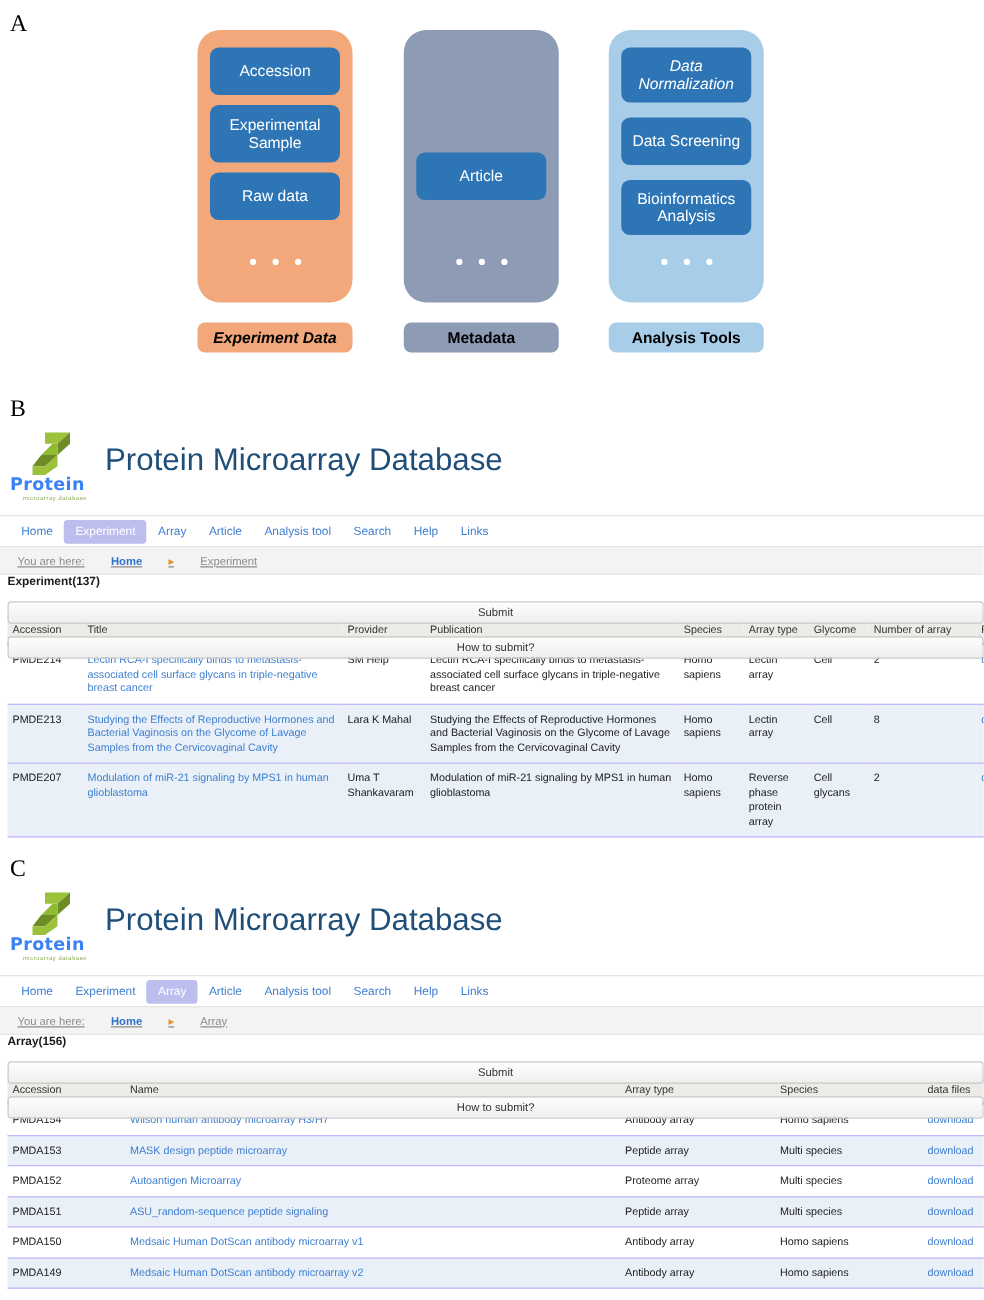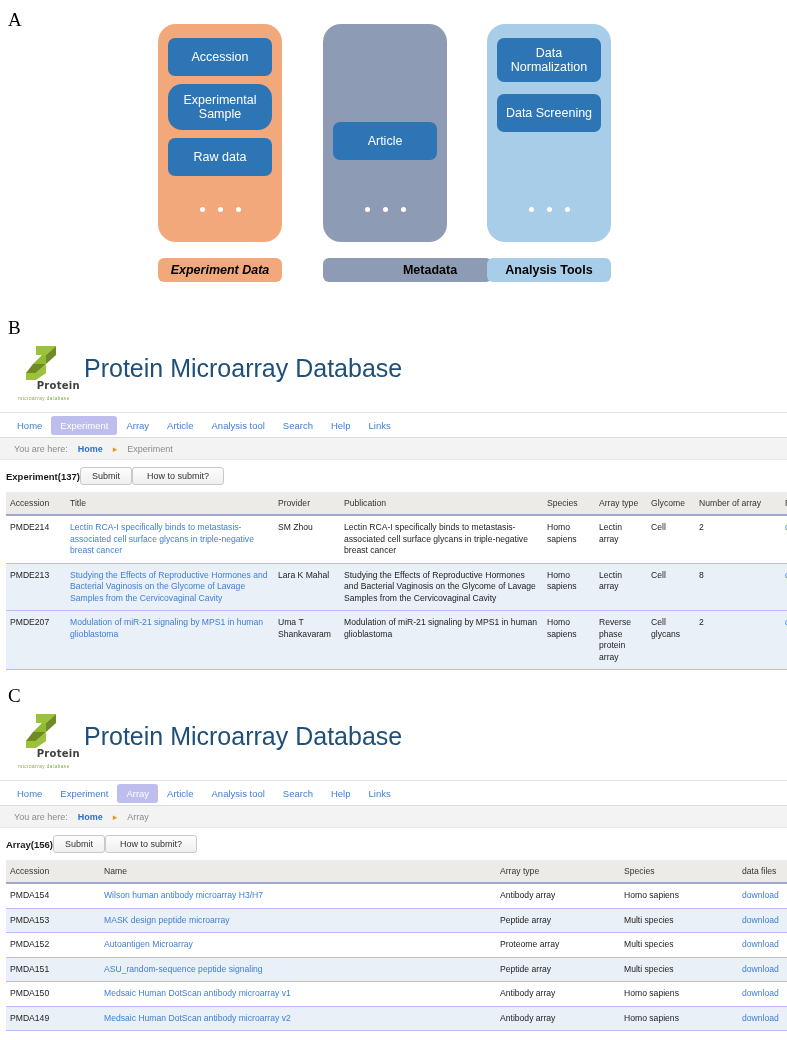--- a/index.html
+++ b/index.html
@@ -268,7 +268,7 @@
   <div class="flow-label col-2">Metadata</div>
 
   <div class="flow-col col-3">
-    <div class="flow-box" style="top:14px; height:44px;">Data Normalization</div>
+    <div class="flow-box" style="top:14px; height:44px;font-style:italic;">Data Normalization</div>
     <div class="flow-box" style="top:70px; height:38px;">Data Screening</div>
     <div class="flow-dots" style="top:183px;">
         <i></i>

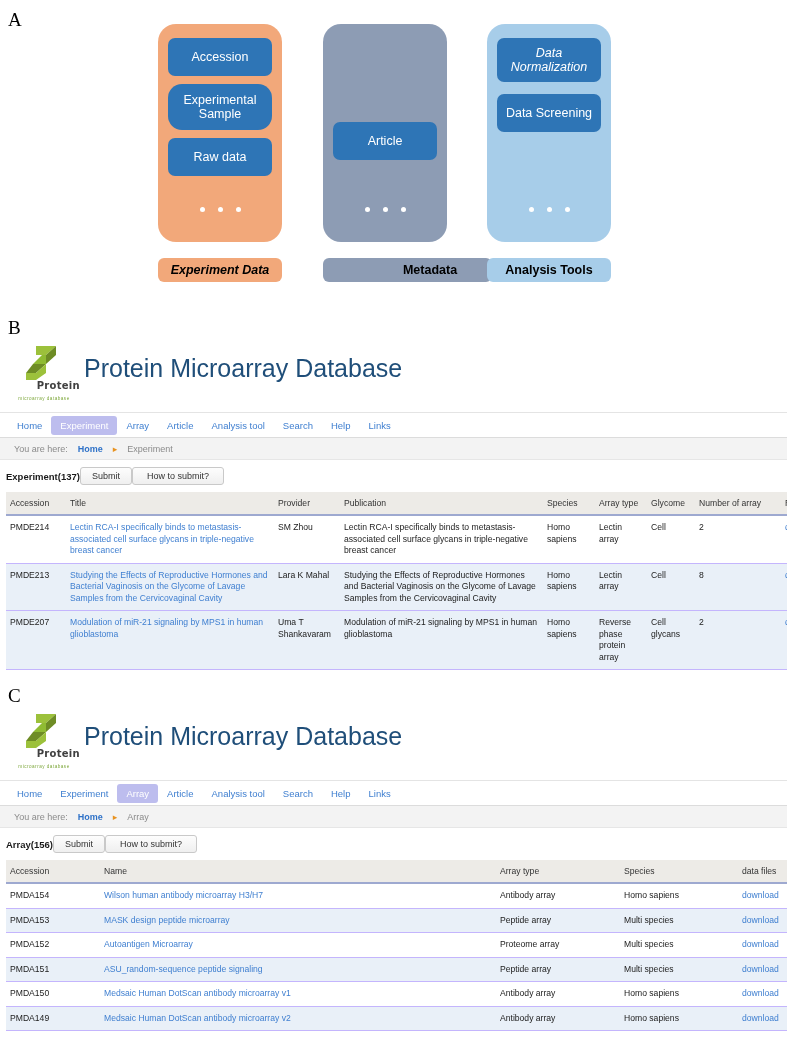--- a/index.html
+++ b/index.html
@@ -247,7 +247,7 @@
 
   <div class="flow-col col-1">
     <div class="flow-box" style="top:14px; height:38px;">Accession</div>
-    <div class="flow-box" style="top:60px; height:46px;border-radius:14px;">Experimental Sample</div>
+    <div class="flow-box" style="top:60px; height:46px;">Experimental Sample</div>
     <div class="flow-box" style="top:114px; height:38px;">Raw data</div>
     <div class="flow-dots" style="top:183px;">
         <i></i>

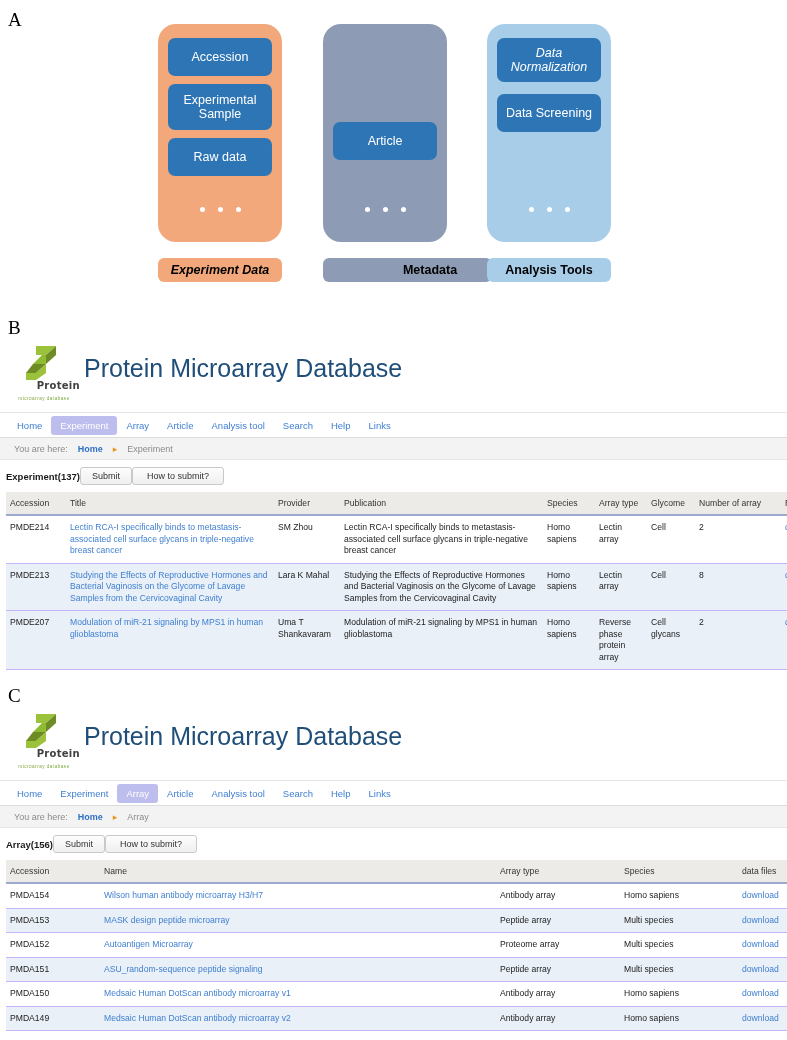--- a/index.html
+++ b/index.html
@@ -270,6 +270,7 @@
   <div class="flow-col col-3">
     <div class="flow-box" style="top:14px; height:44px;font-style:italic;">Data Normalization</div>
     <div class="flow-box" style="top:70px; height:38px;">Data Screening</div>
+    <div class="flow-box" style="top:120px; height:44px;">Bioinformatics Analysis</div>
     <div class="flow-dots" style="top:183px;">
         <i></i>
         <i></i>

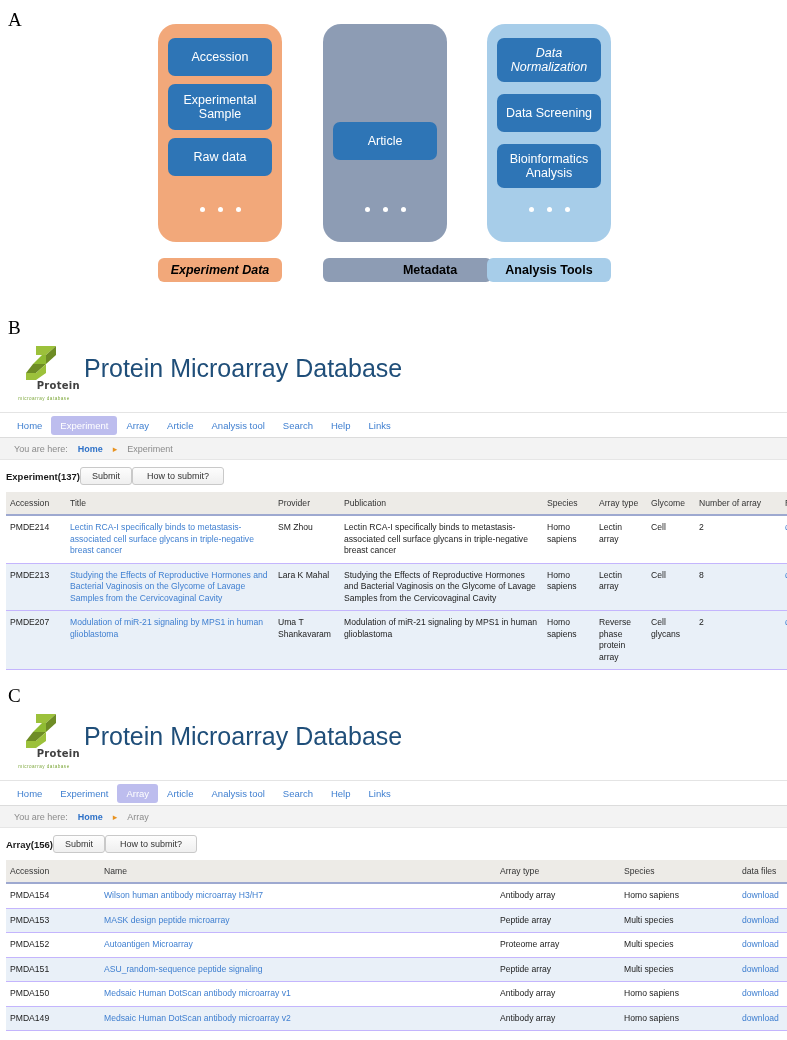--- a/index.html
+++ b/index.html
@@ -85,7 +85,7 @@
     justify-content: center;
   }
   .flow-label.col-1 { left: 158px; background: #F2A87A; font-style: italic; }
-  .flow-label.col-2 { left: 323px; background: #8D9CB4; padding-left: 45px; }
+  .flow-label.col-2 { left: 323px; background: #8D9CB4; }
   .flow-label.col-3 { left: 487px; background: #A7CDE9; }
 
   

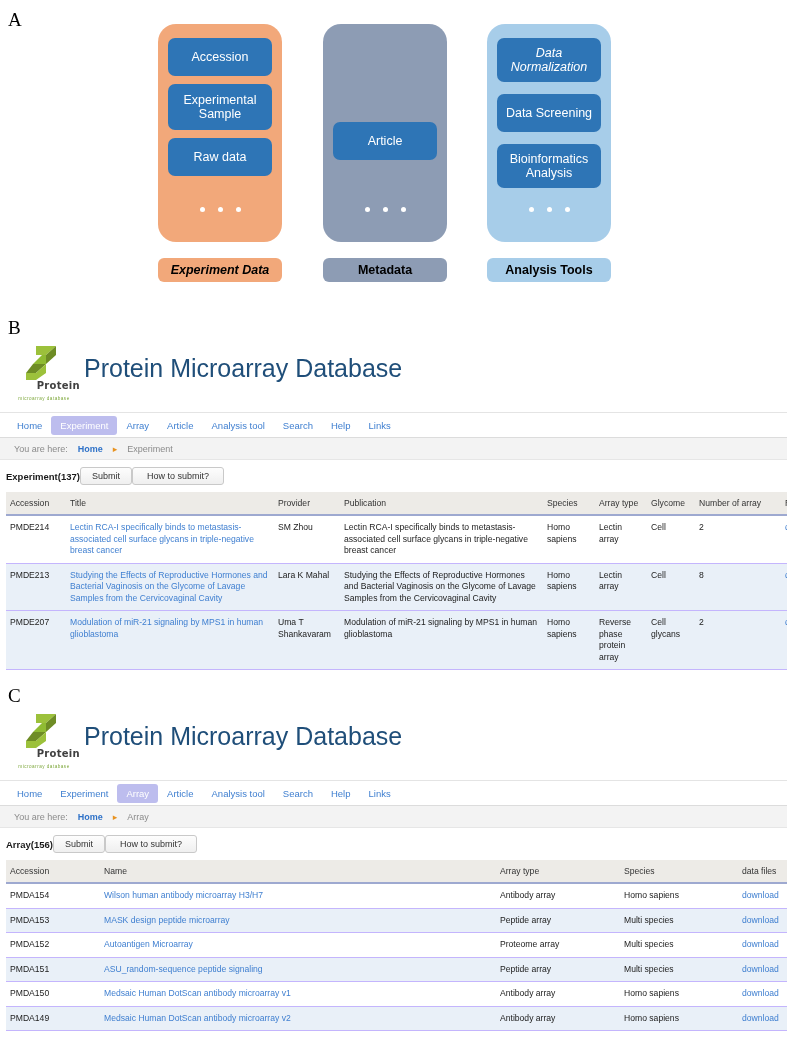--- a/index.html
+++ b/index.html
@@ -107,12 +107,12 @@
     position: absolute;
     left: 0; top: 36px;
     width: 72px;
-    text-align: right;
+    text-align: left;
     font-family: "DejaVu Sans", sans-serif;
     font-weight: bold;
-    font-size: 10px;
+    font-size: 14px;
     letter-spacing: 0.3px;
-    color: #404040;
+    color: #3b82f6;
   }
   .logo-sub {
     position: absolute;

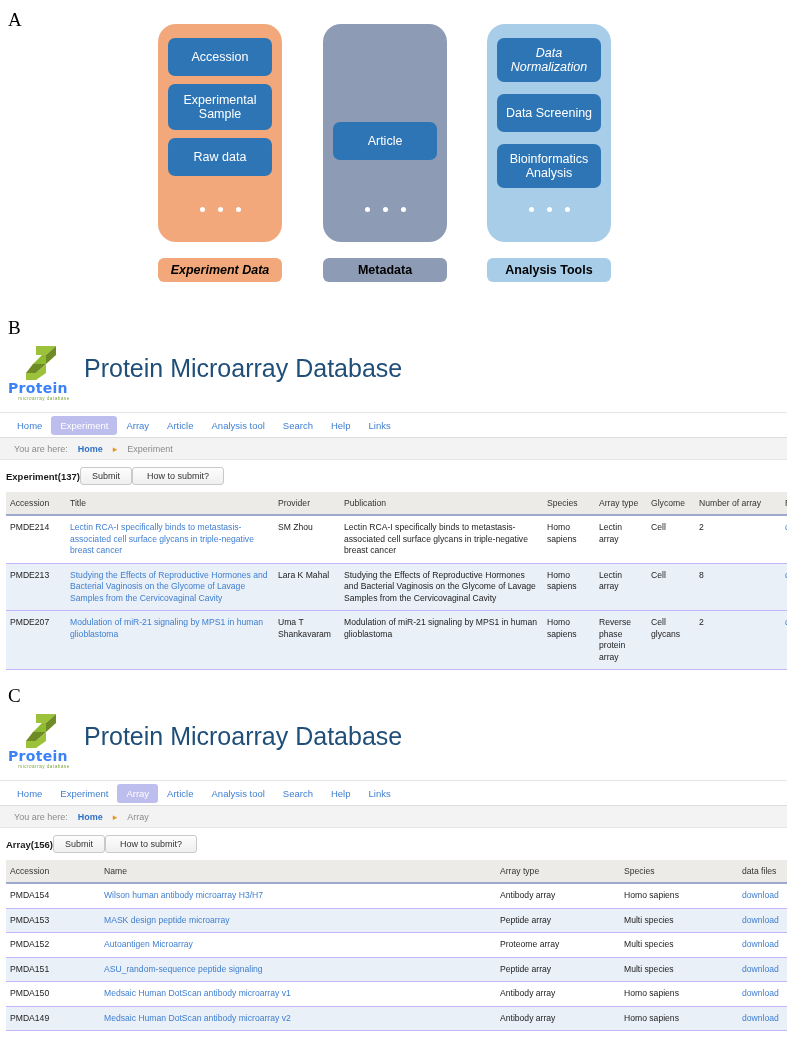--- a/index.html
+++ b/index.html
@@ -164,8 +164,9 @@
     padding-left: 14px;
     font-size: 9px;
     color: #8b8b8b;
-    gap: 10px;
+    gap: 21px;
     box-sizing: border-box;
+    text-decoration: underline;
   }
   .breadcrumb-bar .bc-home { color: #2f72c8; font-weight: bold; }
   .breadcrumb-bar .bc-sep { color: #e8921f; font-size: 9px; }

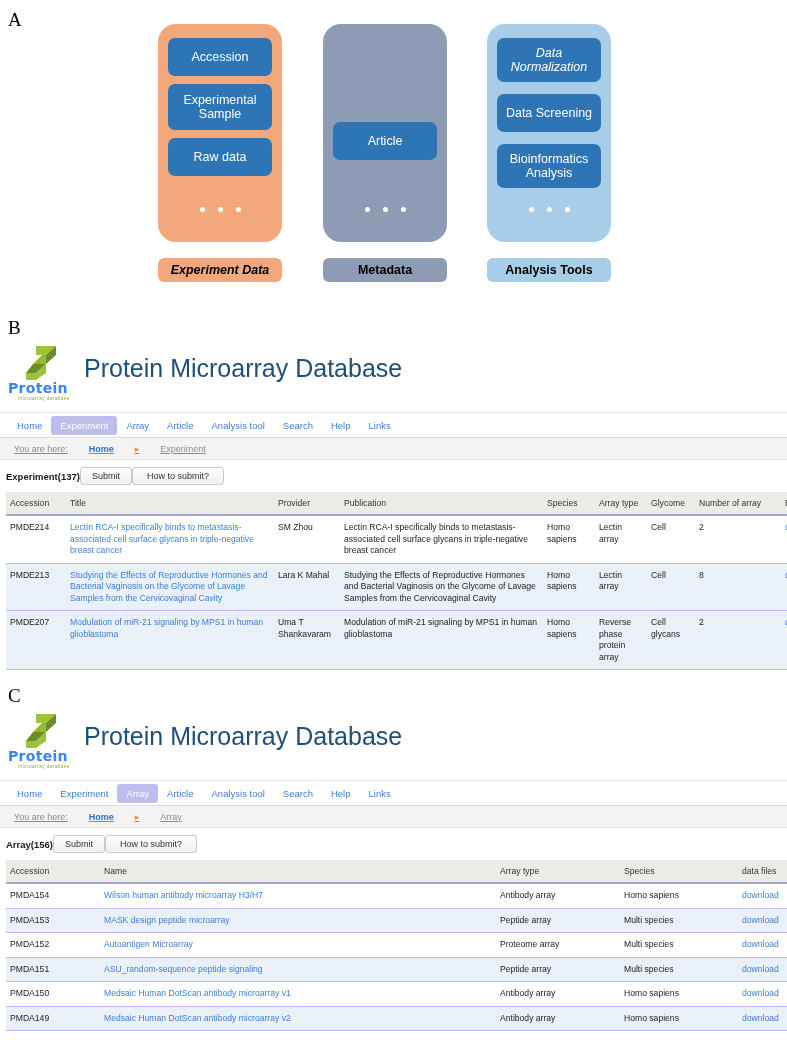--- a/index.html
+++ b/index.html
@@ -175,8 +175,9 @@
     position: relative;
     height: 32px;
     display: flex;
-    align-items: center;
     padding-left: 6px;
+    gap: 10px;
+    flex-direction: column;
   }
   .toolbar-title {
     font-size: 9.5px;

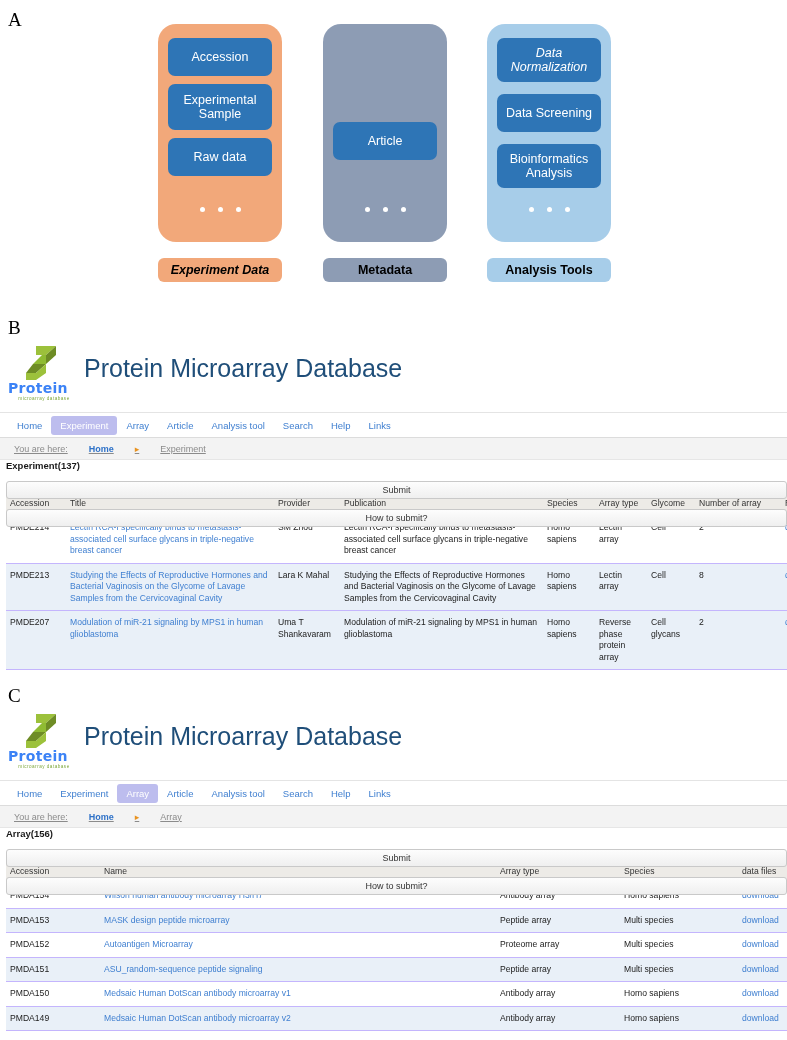--- a/index.html
+++ b/index.html
@@ -342,7 +342,7 @@
       <tr class="odd">
         <td>PMDE214</td>
         <td class="lnk">Lectin RCA-I specifically binds to metastasis-associated cell surface glycans in triple-negative breast cancer</td>
-        <td>SM Zhou</td>
+        <td>SM Help</td>
         <td>Lectin RCA-I specifically binds to metastasis-associated cell surface glycans in triple-negative breast cancer</td>
         <td>Homo sapiens</td>
         <td>Lectin array</td>

